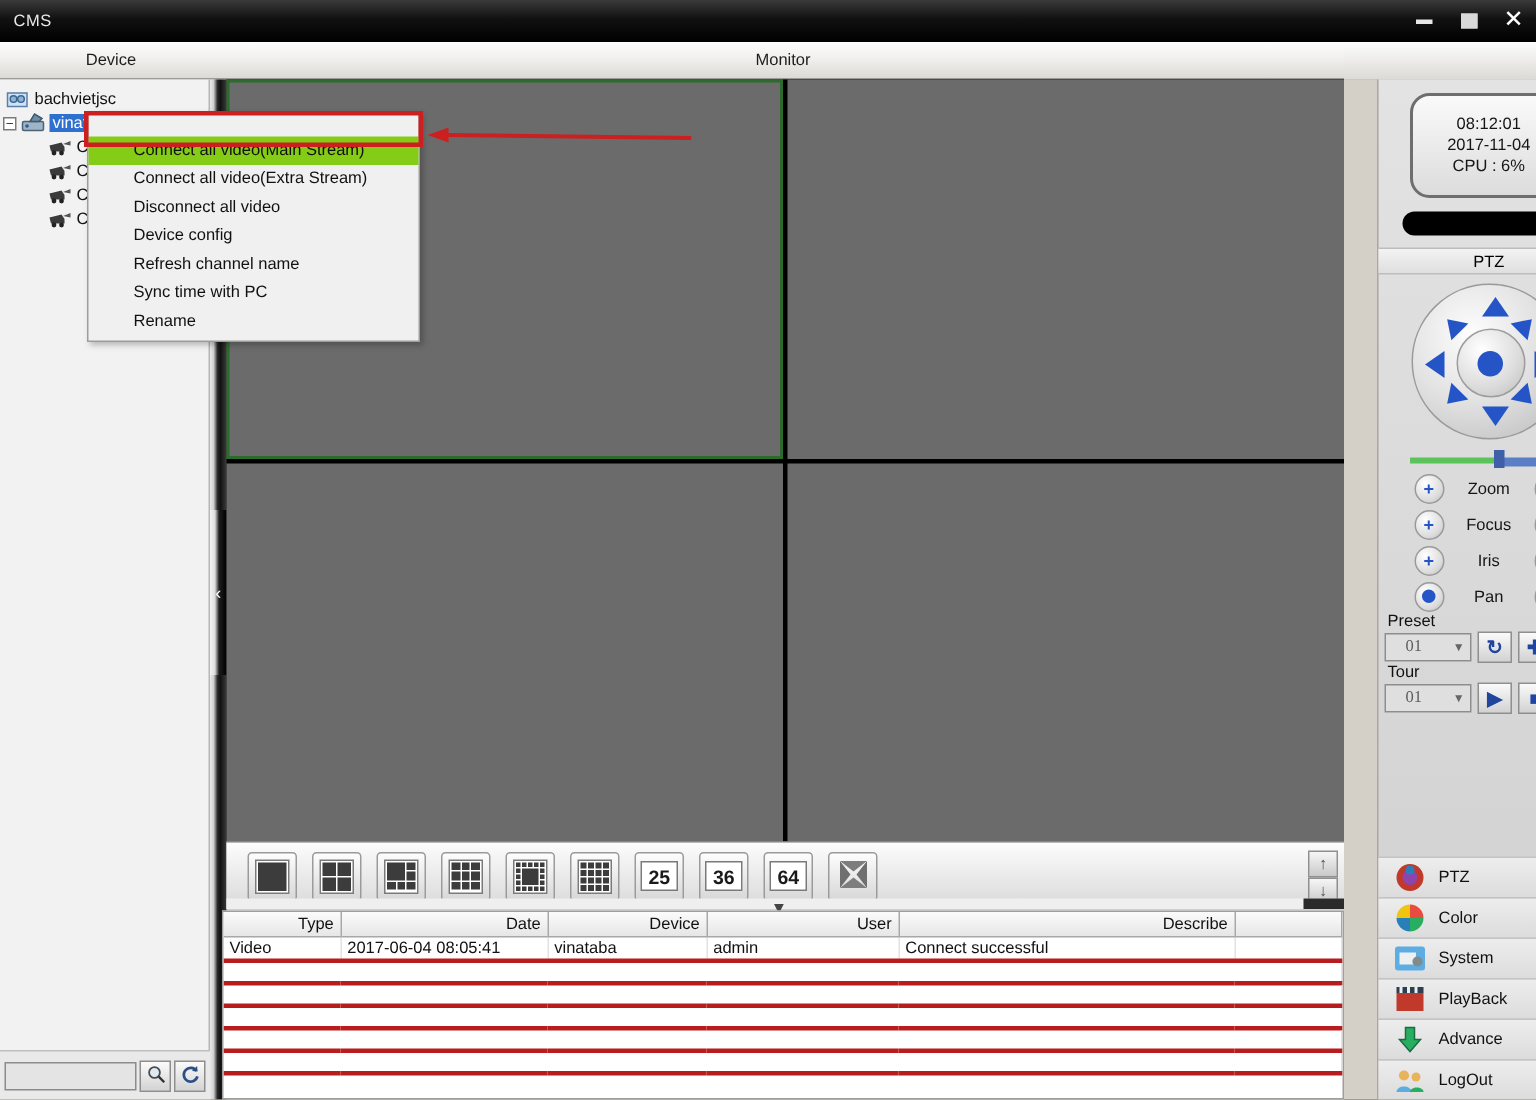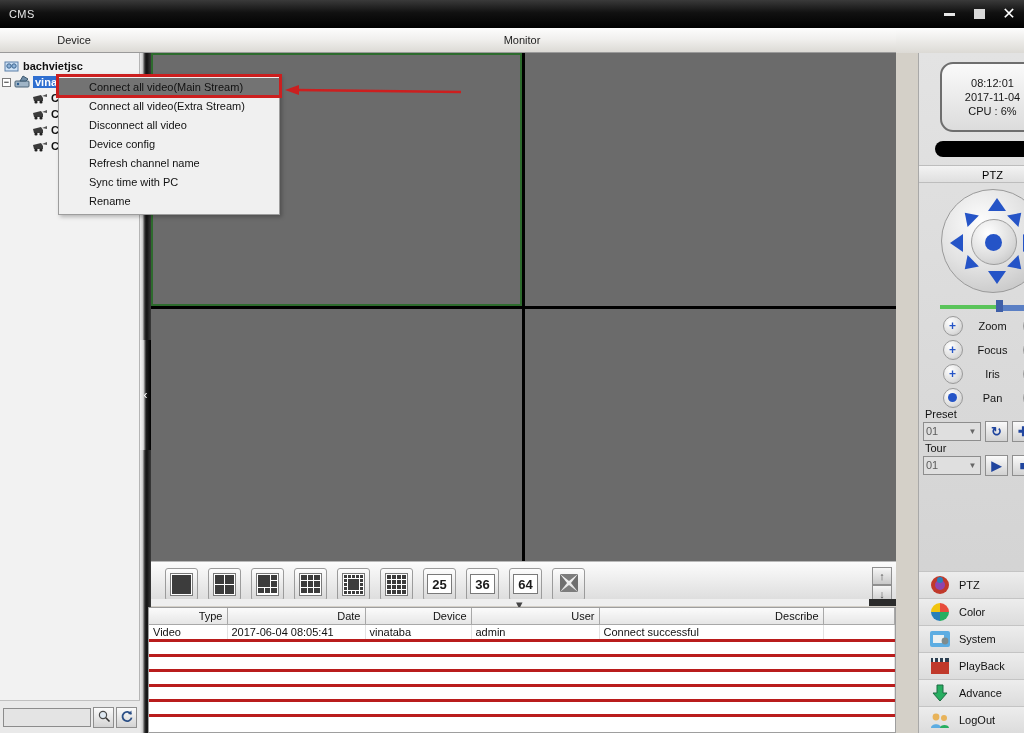--- a/index.html
+++ b/index.html
@@ -44,7 +44,7 @@
     position: absolute; left: 0; top: 53px; width: 140px; height: 680px;
     background: #f2f2f2; border-right: 1px solid #b5b5b5;
   }
-  .tree { position: absolute; left: 0; top: 0; right: 0; bottom: 33px; overflow: hidden; padding-top: 5px; font-weight: bold; }
+  .tree { position: absolute; left: 0; top: 0; right: 0; bottom: 33px; overflow: hidden; padding-top: 5px; }
   .tnode { display: flex; align-items: center; height: 16px; position: relative; white-space: nowrap; }
   .tnode-root { padding-left: 4px; }
   .tnode-dev  { padding-left: 2px; }

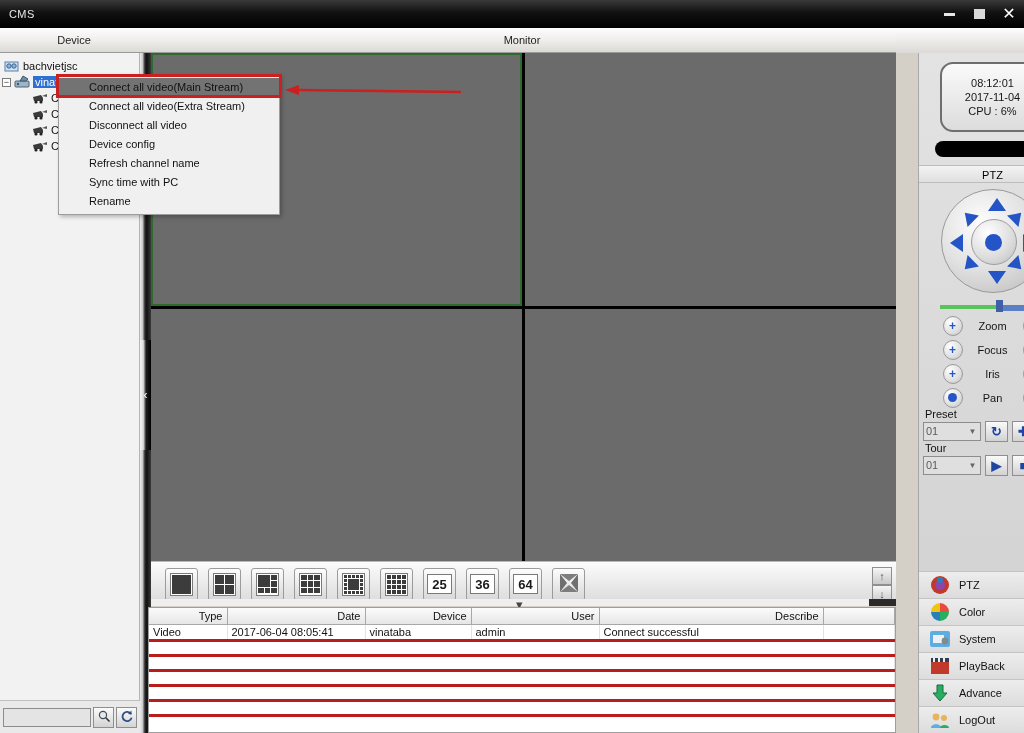--- a/index.html
+++ b/index.html
@@ -217,7 +217,7 @@
     box-shadow: 2px 2px 4px rgba(0,0,0,.25); padding: 3px 0;
   }
   .ctxitem { height: 19px; line-height: 19px; padding-left: 30px; font-size: 11px; color: #111; }
-  .ctxitem.hi { background: #737373; }
+  .ctxitem.hi { background: #84cc16; margin-top: 13px; }
 
   .redbox {
     position: absolute; left: 56px; top: 74px; width: 226px; height: 24px;

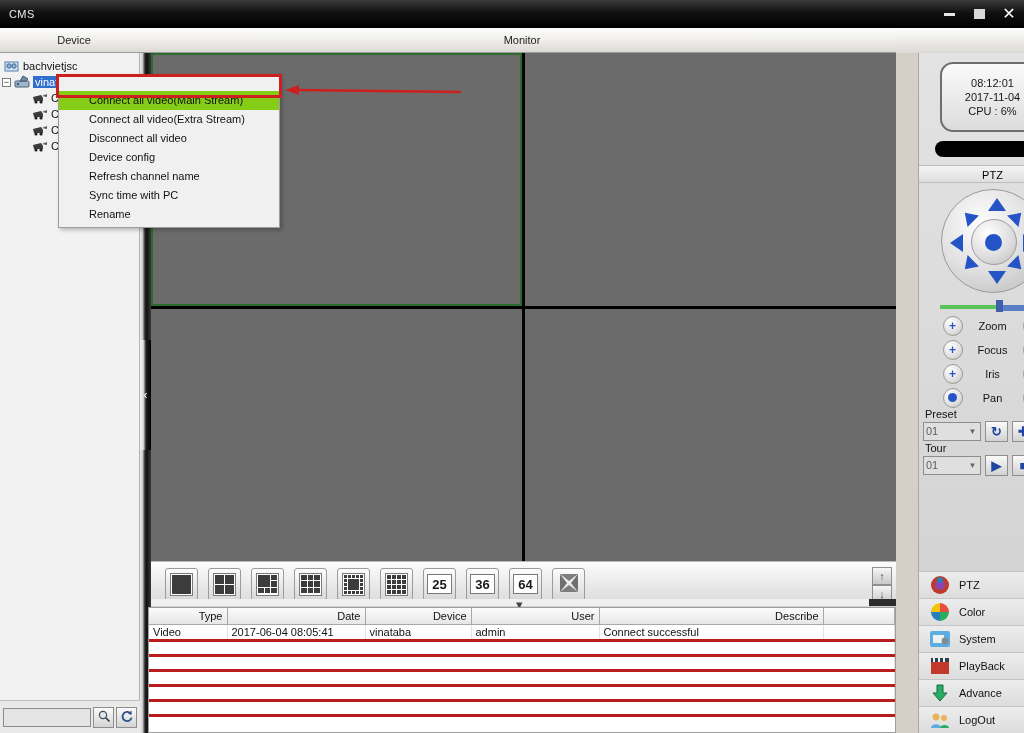--- a/index.html
+++ b/index.html
@@ -193,7 +193,7 @@
   .selrow { display: flex; align-items: center; gap: 4px; padding: 0 4px; height: 22px; }
   .combo {
     width: 58px; height: 19px; border: 1px solid #8d8d8d; background: #dfdfdf;
-    display: flex; align-items: center; font-size: 11px; color: #5c5c5c; padding-left: 2px; position: relative;
+    display: flex; align-items: center; font-size: 11px; color: #5c5c5c; padding-left: 13px; position: relative; font-family: Liberation Serif, serif;
   }
   .combo .cbtn { position: absolute; right: 0; top: 0; width: 15px; height: 17px; display: flex; align-items: center; justify-content: center; color: #666; font-size: 8px; }
   .sqbtn {

